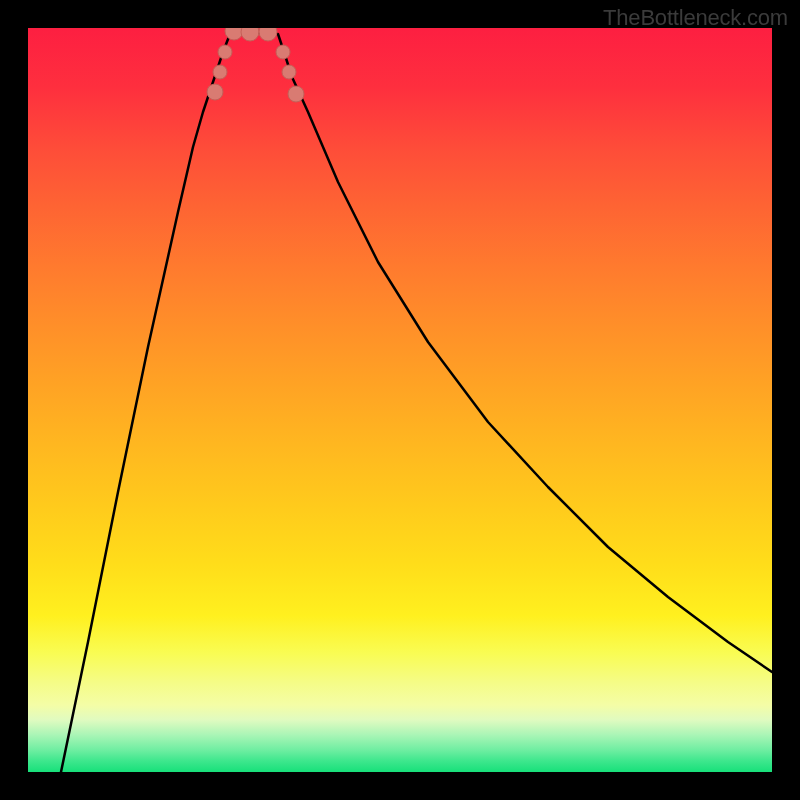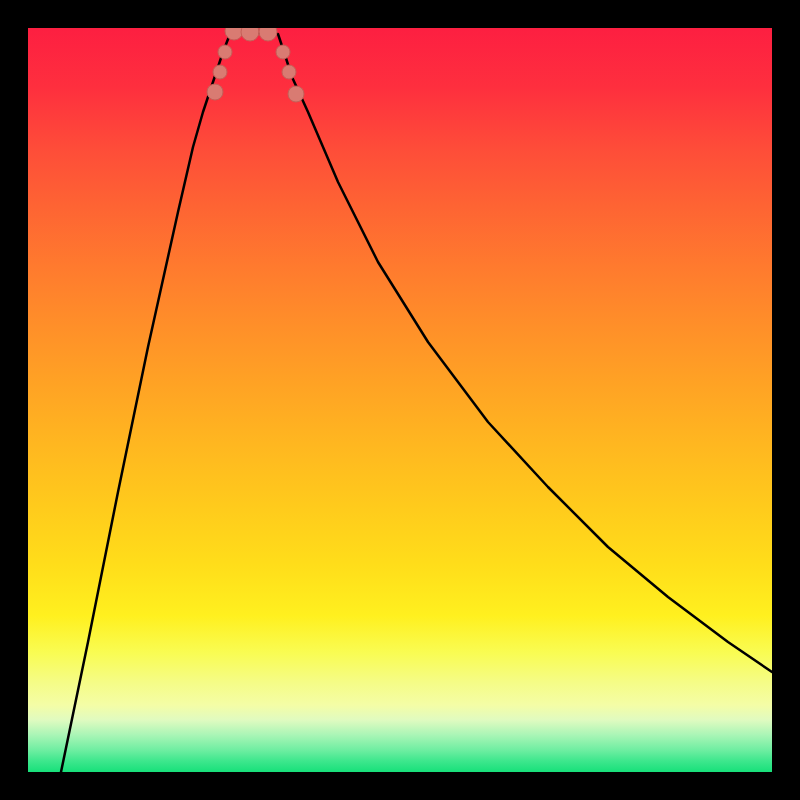--- a/index.html
+++ b/index.html
@@ -86,6 +86,7 @@
         </g>
     </svg>
   </div>
+  <div class="watermark">TheBottleneck.com</div>
 </div>
 
 </body></html>

